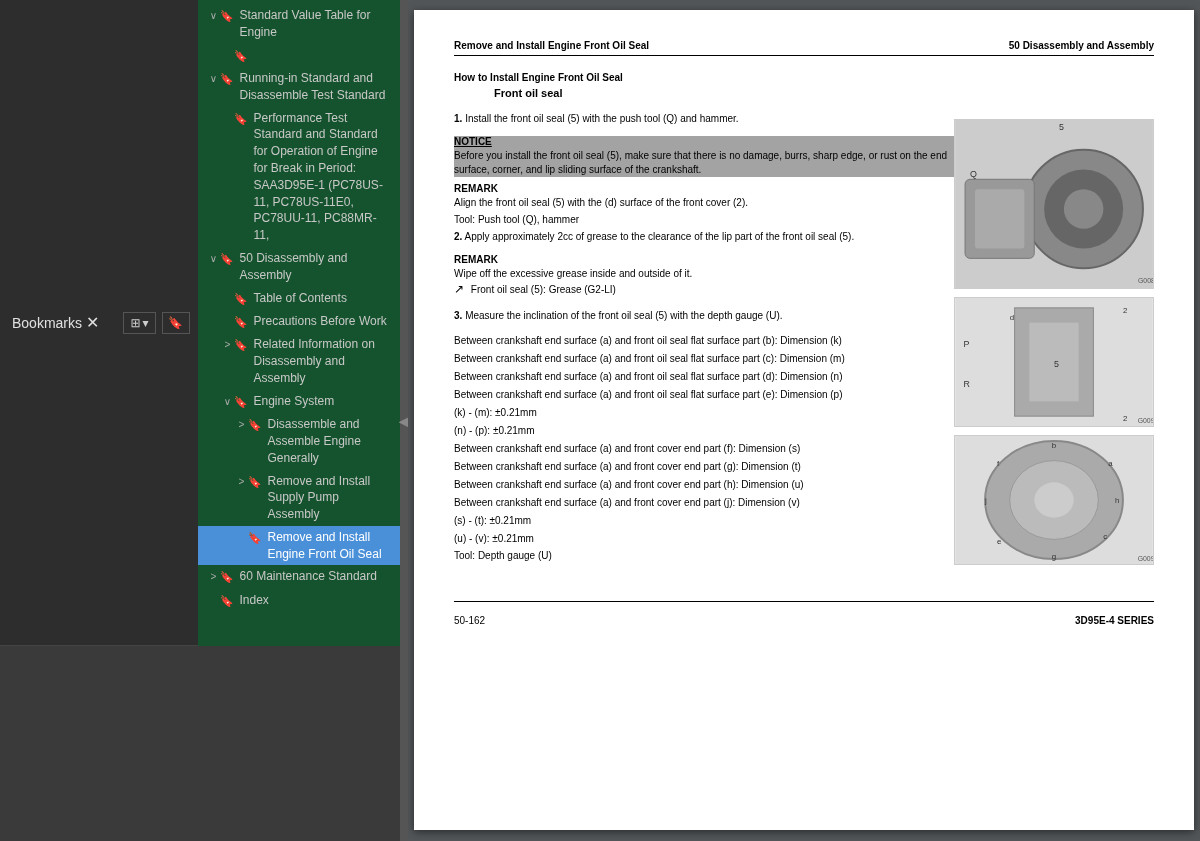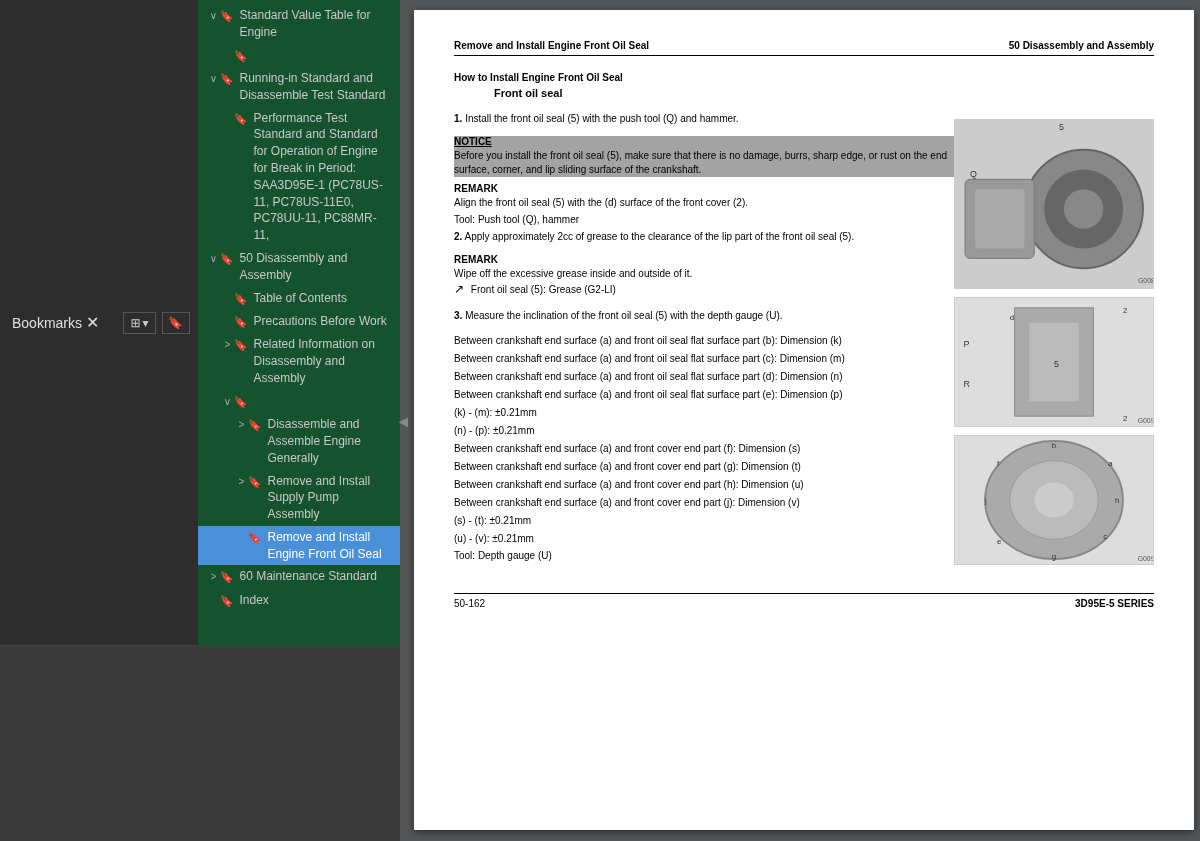--- a/index.html
+++ b/index.html
@@ -386,6 +386,7 @@
       <div class="bookmark-item indent-1">
         <span class="expand-arrow">∨</span>
         <span class="bookmark-icon">🔖</span>
+        <span class="bookmark-text">Engine System</span>
       </div>
       <div class="bookmark-item indent-2">
         <span class="expand-arrow">&gt;</span>

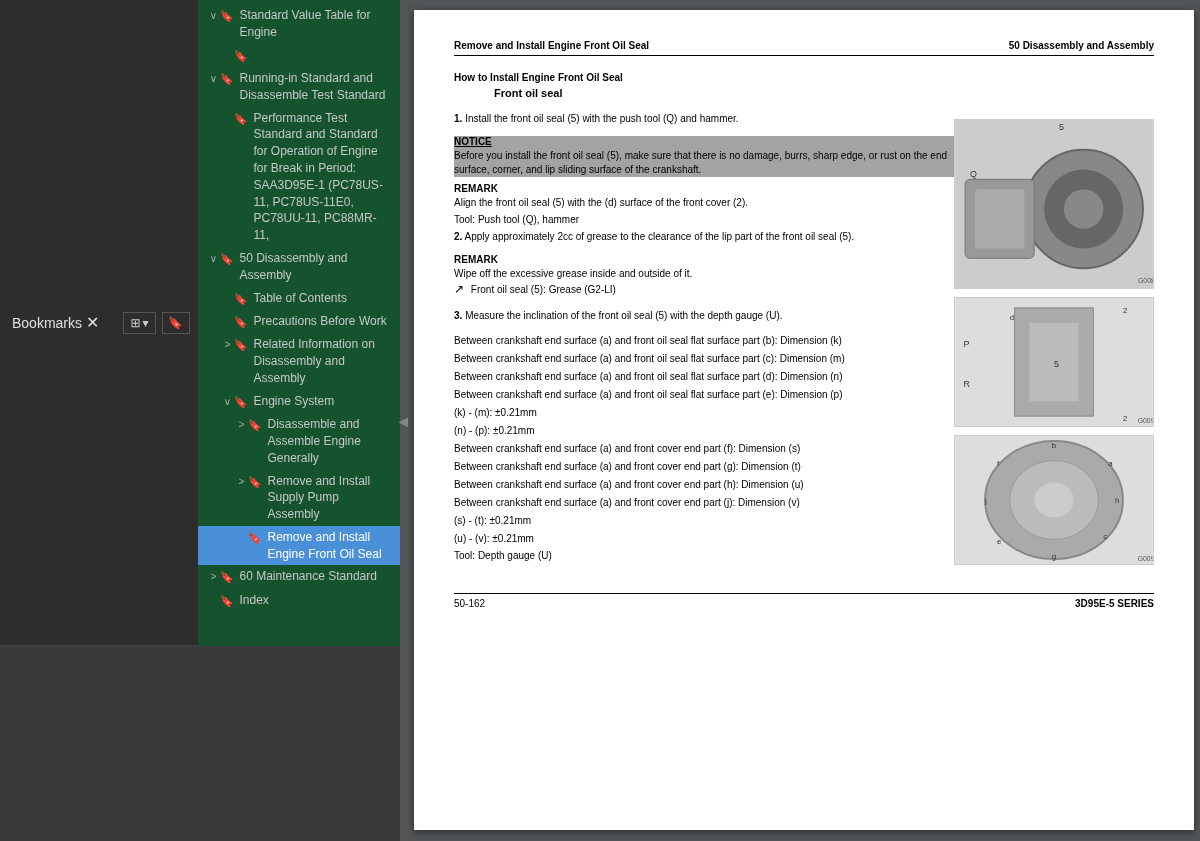--- a/index.html
+++ b/index.html
@@ -303,8 +303,8 @@
       display: flex;
       justify-content: space-between;
       border-top: 1px solid #000;
-      padding-top: 4px;
-      margin-top: 28px;
+      padding-top: 13px;
+      margin-top: 36px;
       gap: 30px;
     }
 

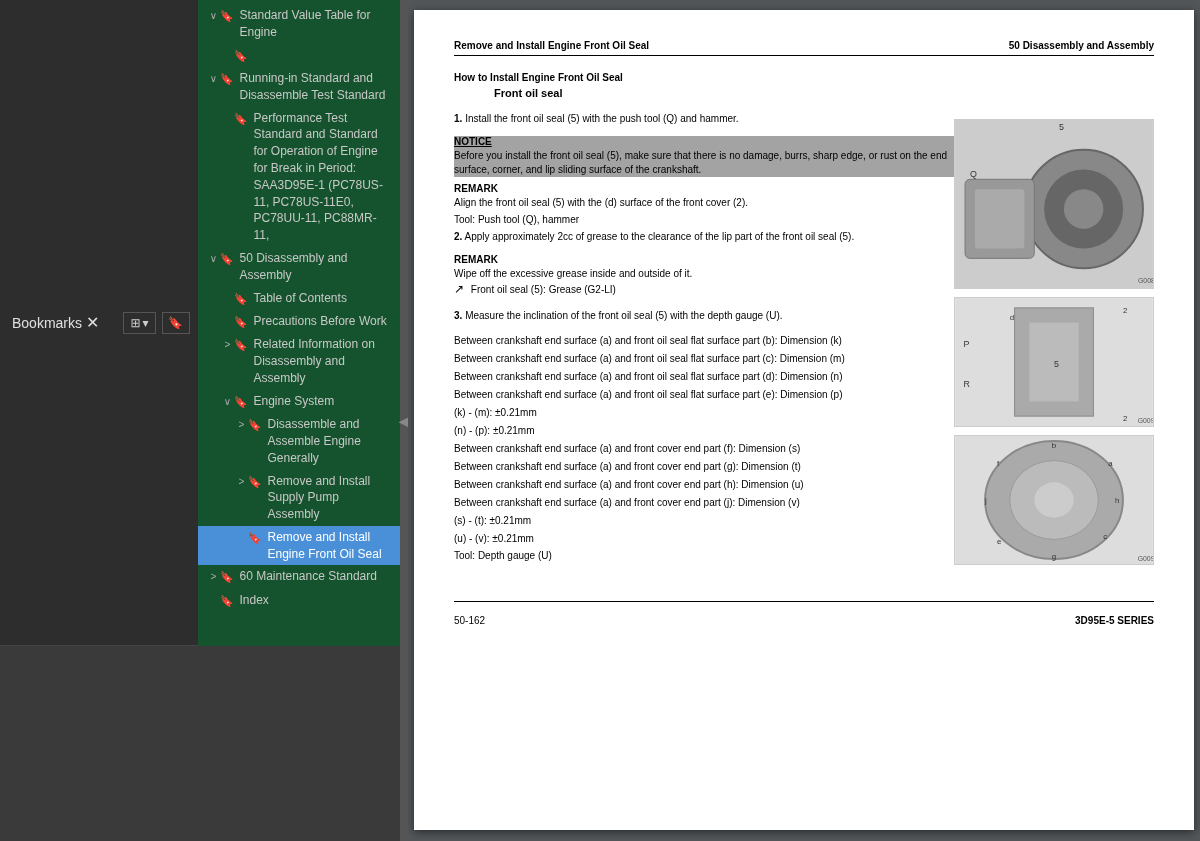--- a/index.html
+++ b/index.html
@@ -542,7 +542,7 @@
 
     <div class="doc-footer">
       <span class="doc-footer-left">50-162</span>
-      <span class="doc-footer-right">3D95E-5 SERIES</span>
+      <span class="doc-footer-right">3D95E-4 SERIES</span>
     </div>
 
   </div>

